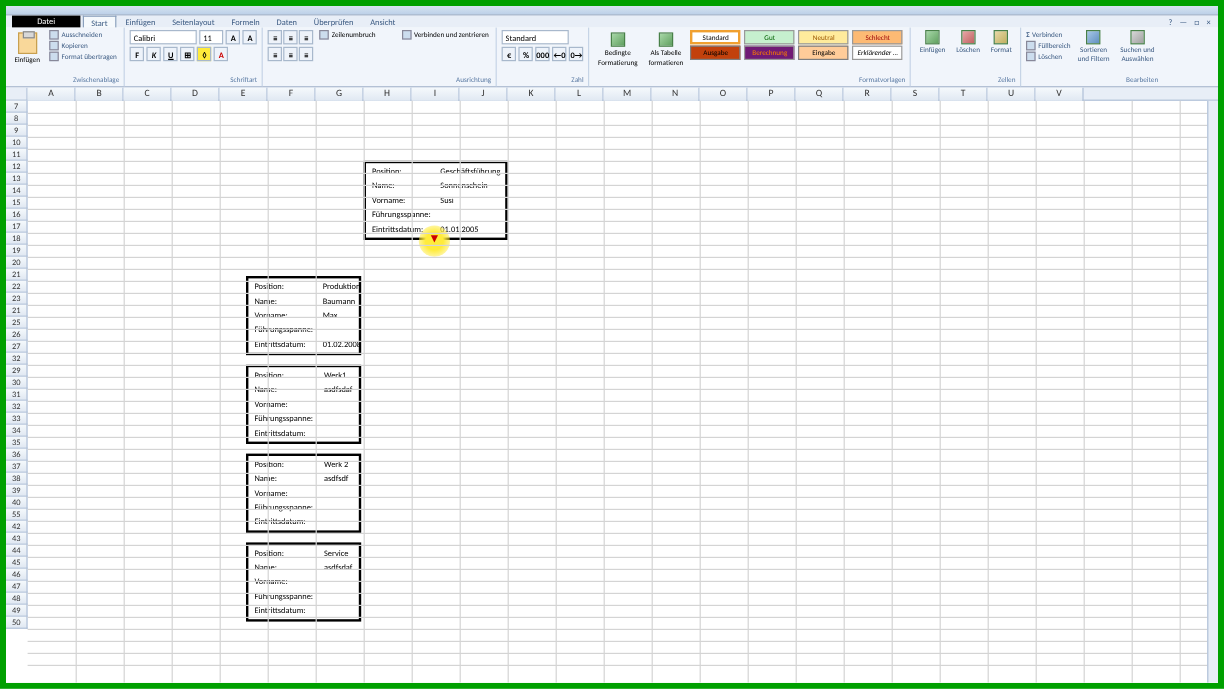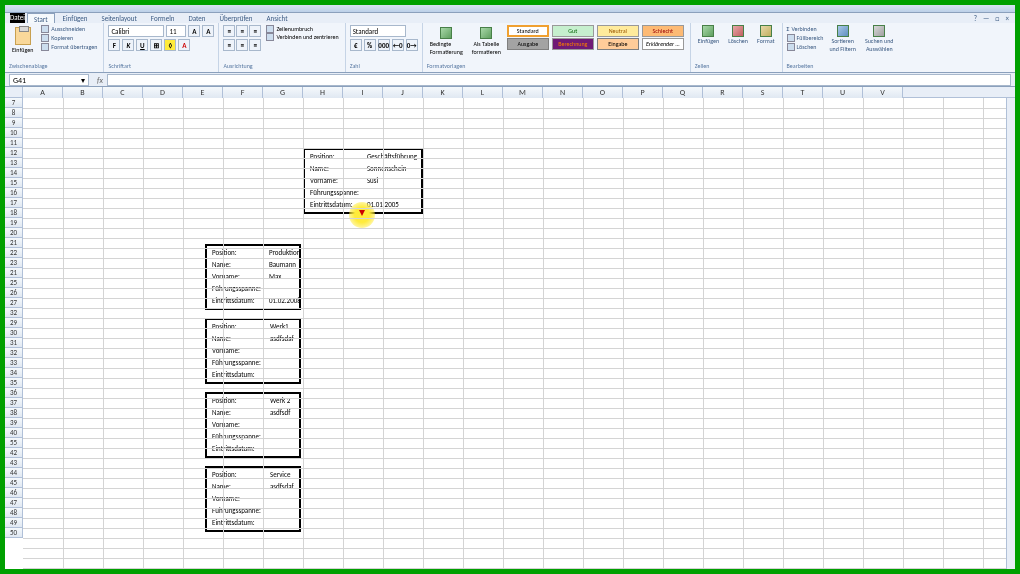--- a/index.html
+++ b/index.html
@@ -13,7 +13,7 @@
 .ribbon-tabs{height:10px;background:#e8eef7;display:flex;align-items:flex-end;gap:2px;padding-left:5px;font-size:7px;color:#3b5a82}
 .tab{padding:1px 6px 0;height:10px;line-height:10px;cursor:pointer}
 .tab.active{background:#f5f9fc;border:1px solid #8ba0bc;border-bottom:none}
-.file-tab{background:#000000;color:#fff;padding:0 0}
+.file-tab{background:#000000;color:#fff;padding:0 21px}
 .right-icons{margin-left:auto;display:flex;gap:6px;padding-right:6px;font-size:7px;color:#3b5a82}
 
 

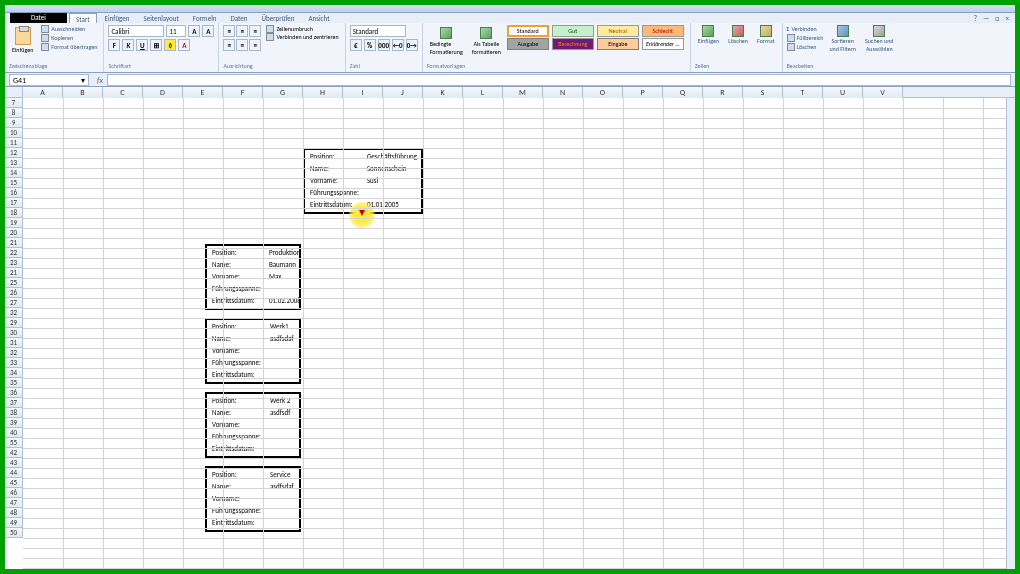--- a/index.html
+++ b/index.html
@@ -179,7 +179,7 @@
             <div class="btn-sq">≡</div>
           </div>
         </div>
-        <div style="display:flex;flex-direction:column;gap:0">
+        <div style="display:flex;flex-direction:row;gap:18px">
           <div class="small-btn">
               <span class="mini-icon"></span>
               <span>Zeilenumbruch</span>

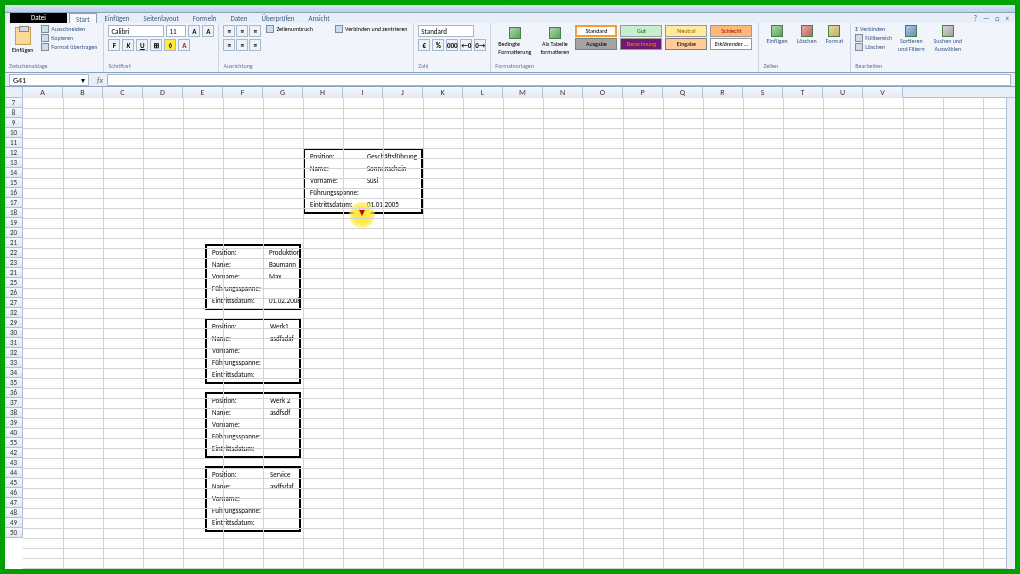--- a/index.html
+++ b/index.html
@@ -211,7 +211,7 @@
       <div class="group-content">
         <div class="big-btn">
             <div class="cells-icon"></div>
-            <span style="white-space:pre;text-align:left">Bedingte
+            <span style="white-space:pre;text-align:center">Bedingte
 Formatierung</span>
           </div>
         <div class="big-btn">

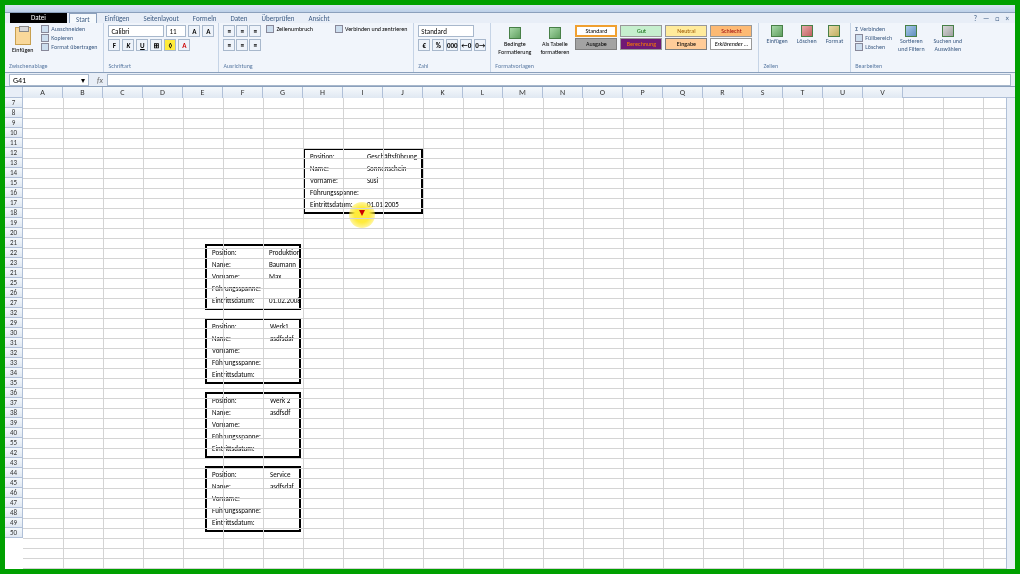--- a/index.html
+++ b/index.html
@@ -48,7 +48,7 @@
 .st-gut{background:#c6efce;color:#006100}
 .st-neutral{background:#ffeb9c;color:#9c5700}
 .st-schlecht{background:#fdba74;color:#9c0006}
-.st-ausgabe{background:#a3a3a3;border:1px solid #7f7f7f}
+.st-ausgabe{background:#c2410c;border:1px solid #7f7f7f}
 .st-berechnung{background:#701a75;color:#fa7d00}
 .st-eingabe{background:#ffcc99;border:1px solid #7f7f7f}
 .st-erkl{background:#fff;font-style:italic}

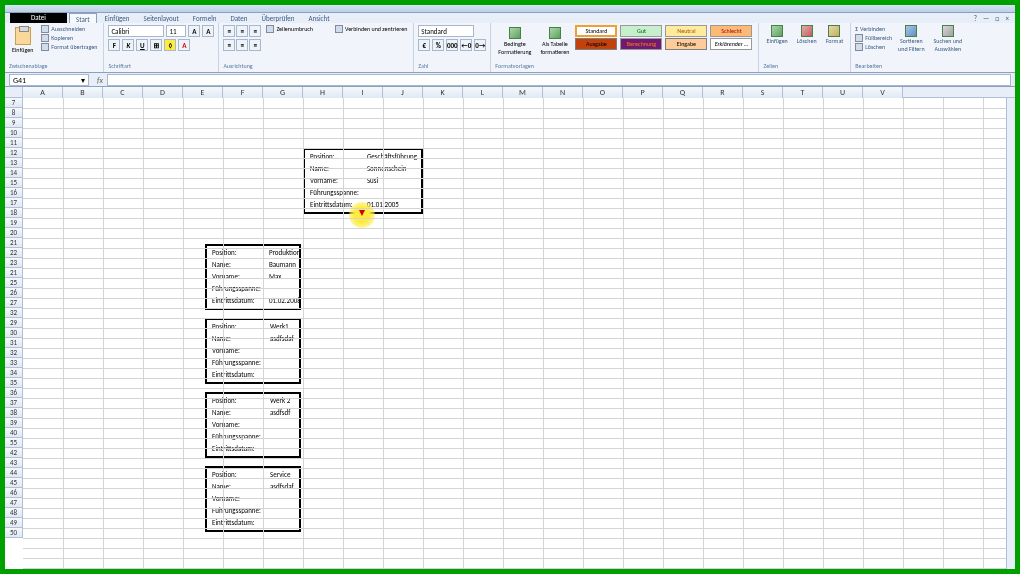--- a/index.html
+++ b/index.html
@@ -19,7 +19,7 @@
 
 .ribbon{height:50px;background:#f1f5fb;border-bottom:1px solid #8ba0bc;display:flex;font-size:6px}
 .group{border-right:1px solid #c6d4e6;padding:2px 4px;display:flex;flex-direction:column;justify-content:space-between}
-.group-label{text-align:left;color:#5a7aa3;font-size:6px;padding-top:1px}
+.group-label{text-align:right;color:#5a7aa3;font-size:6px;padding-top:1px}
 .group-content{display:flex;gap:3px;align-items:flex-start;flex:1}
 
 

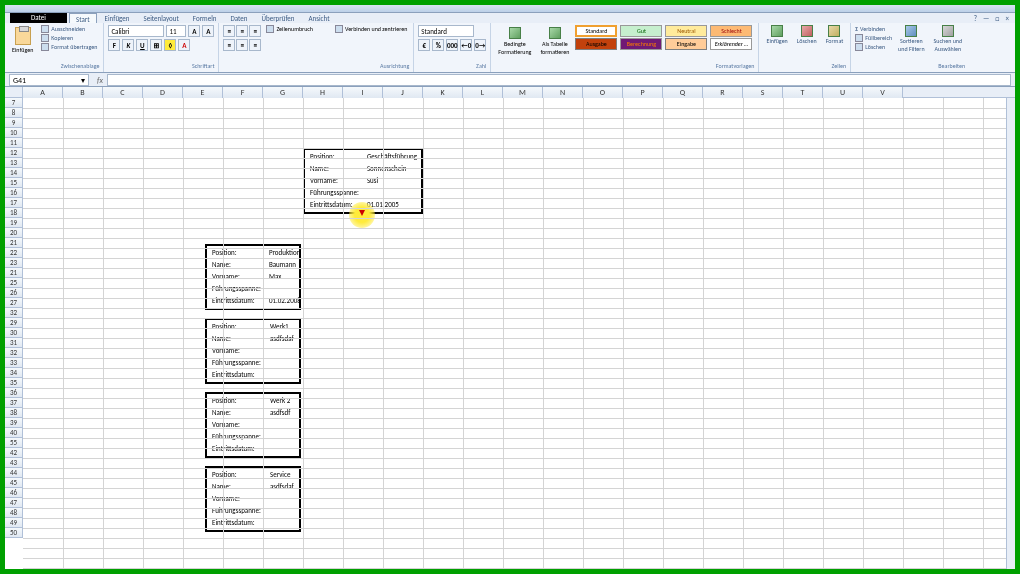--- a/index.html
+++ b/index.html
@@ -282,14 +282,6 @@
     </div>
   </div>
 
-  <div class="formula-bar">
-    <div class="name-box">
-        <span>G41</span>
-        <span>▾</span>
-      </div>
-    <span class="fx">fx</span>
-    <div class="formula-input"></div>
-  </div>
 
   <div class="grid-area">
     <div class="col-headers" id="colh">

